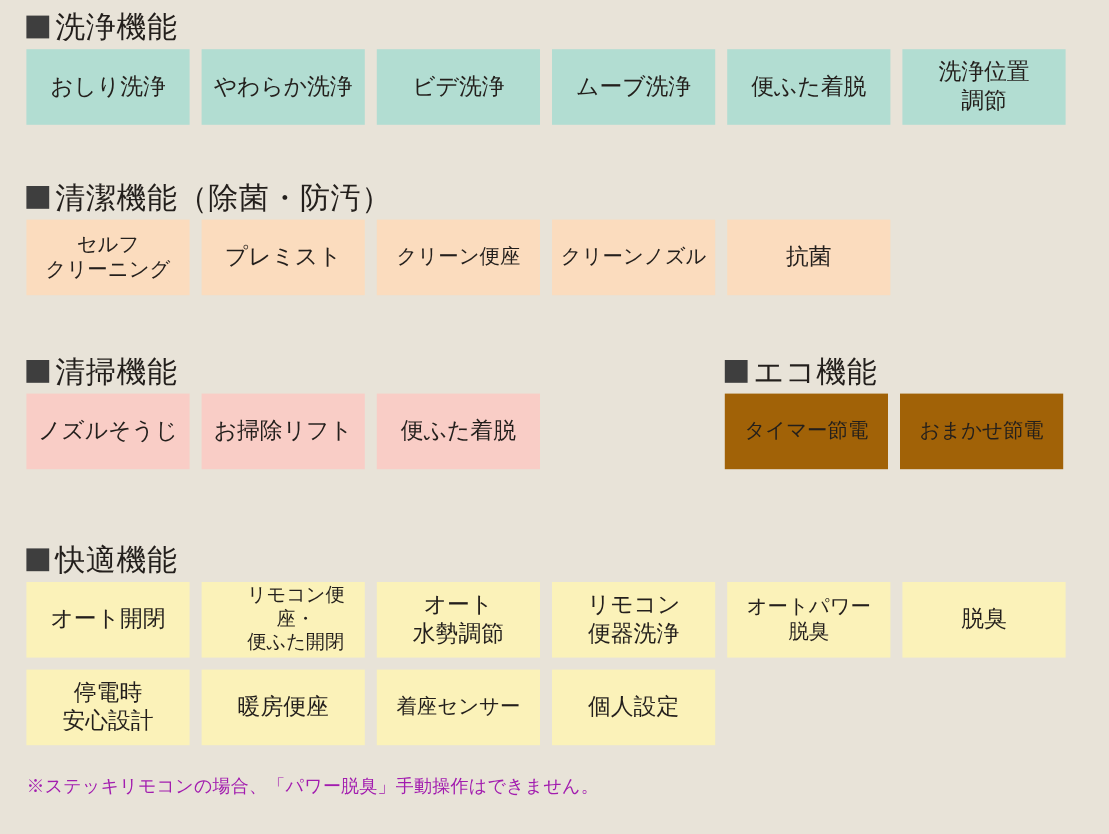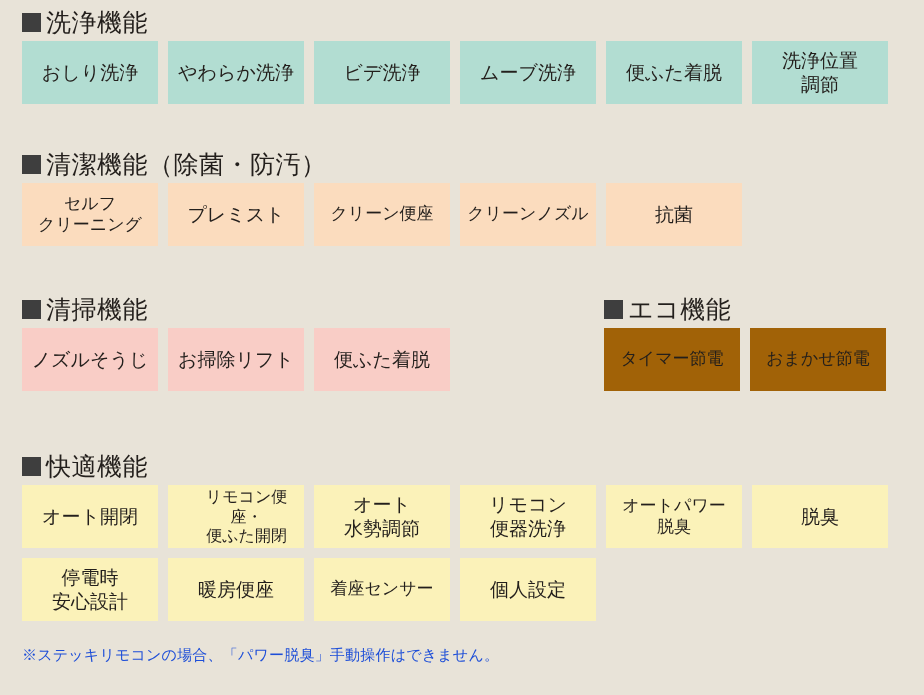--- a/index.html
+++ b/index.html
@@ -100,7 +100,7 @@
     left: 22px;
     top: 646px;
     font-size: 15px;
-    color: #1d4ed8;
+    color: #a21caf;
     letter-spacing: 0.2px;
     white-space: nowrap;
   }

